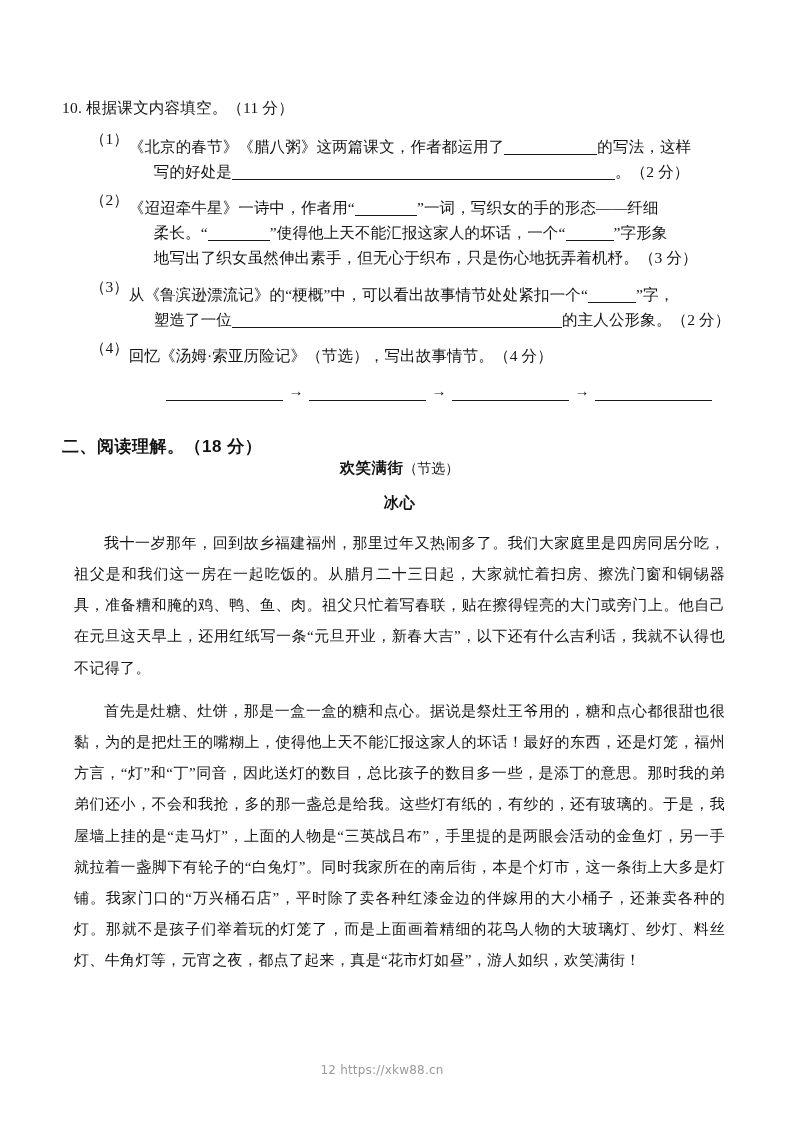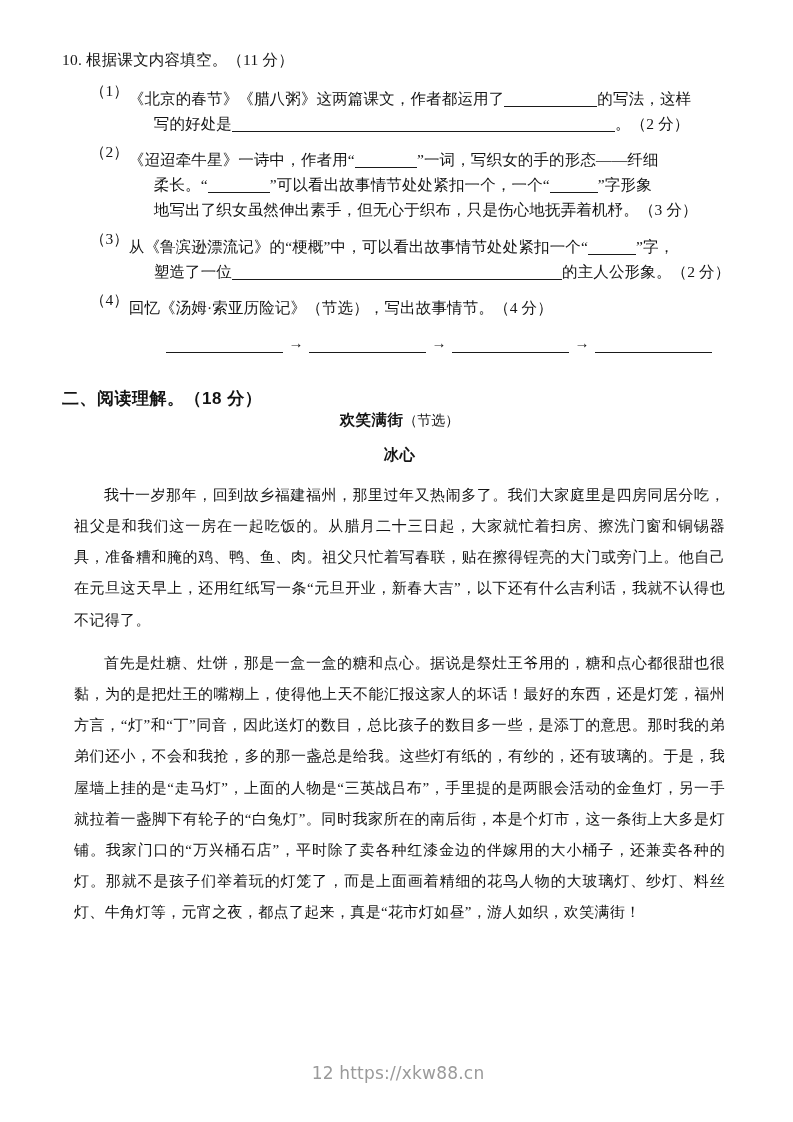--- a/index.html
+++ b/index.html
@@ -22,7 +22,7 @@
     width: 793px;
     height: 967px;
     box-sizing: border-box;
-    padding: 48px 56px 0 62px;
+    padding: 96px 56px 0 62px;
   }
 
   

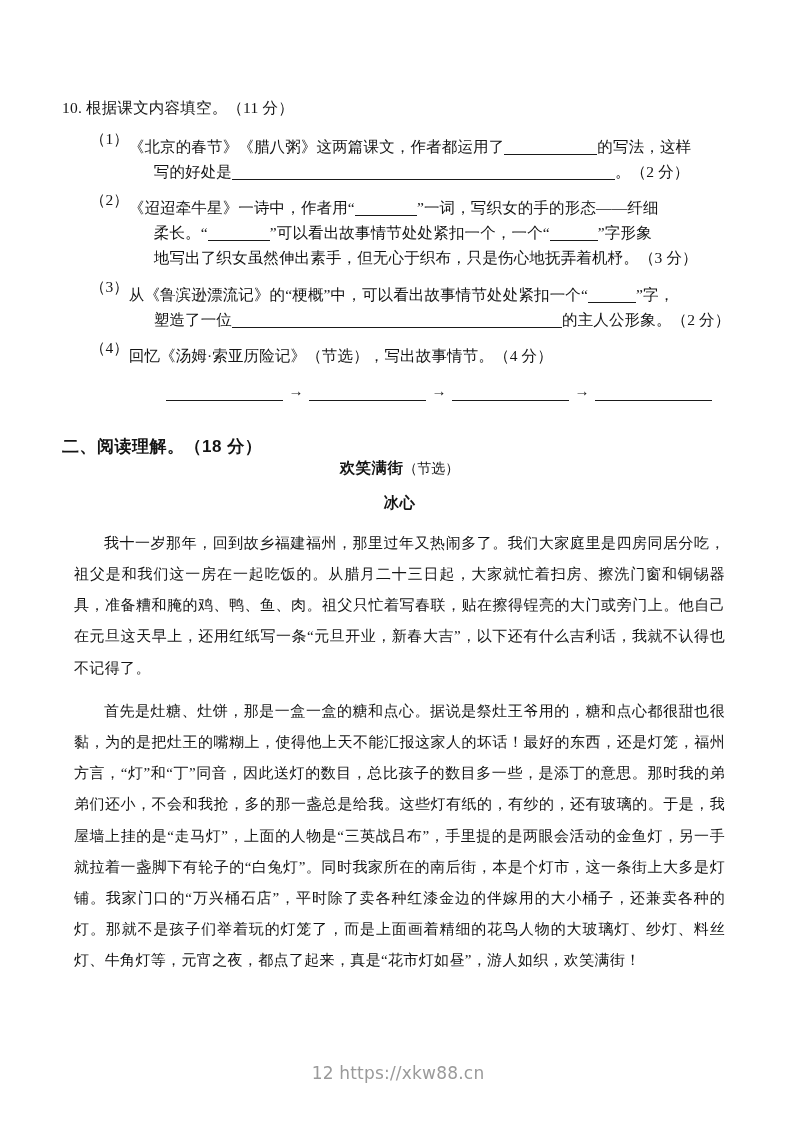--- a/index.html
+++ b/index.html
@@ -175,7 +175,7 @@
           <span>《迢迢牵牛星》一诗中，作者用“</span><span class="blank bl-sm"></span><span>”一词，写织女的手的形态——纤细</span>
         </span>
         <span class="ln indent">
-          <span>柔长。“</span><span class="blank bl-sm"></span><span>”可以看出故事情节处处紧扣一个，一个“</span><span class="blank bl-xs"></span><span>”字形象</span>
+          <span>柔长。“</span><span class="blank bl-sm"></span><span>”使得他上天不能汇报这家人的坏话，一个“</span><span class="blank bl-xs"></span><span>”字形象</span>
         </span>
         <span class="ln indent">
           <span>地写出了织女虽然伸出素手，但无心于织布，只是伤心地抚弄着机杼。（3 分）</span>

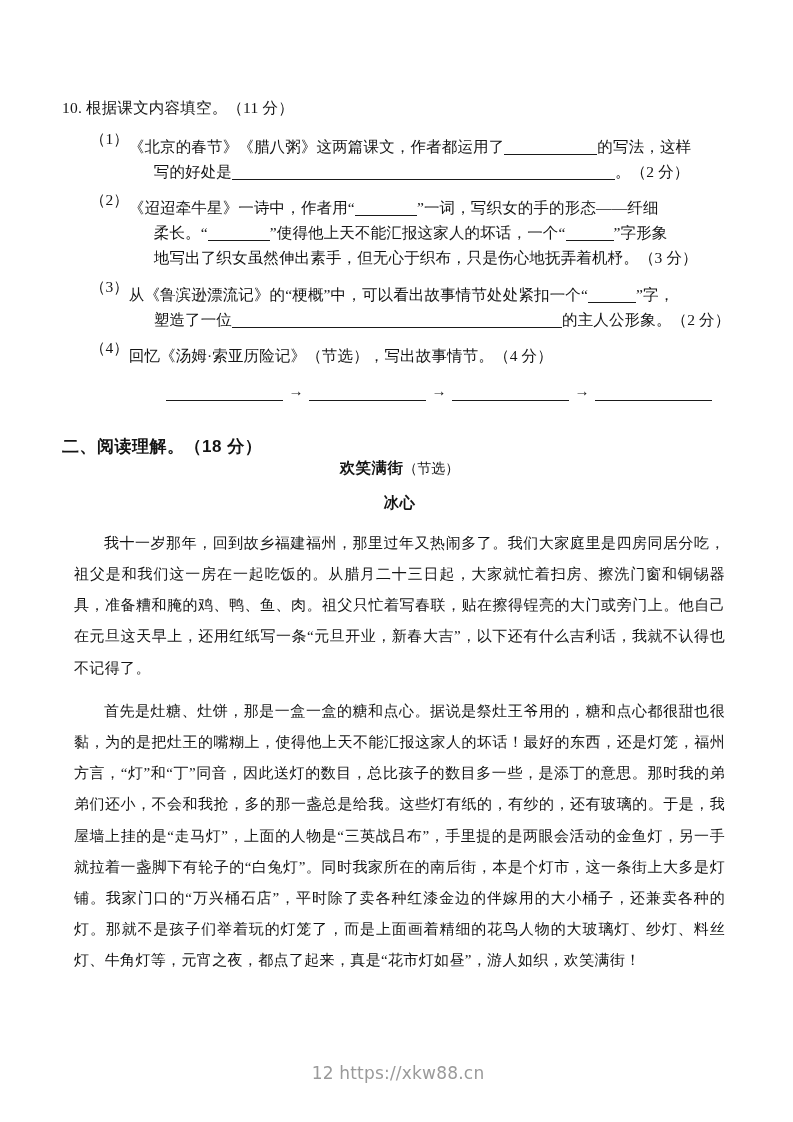--- a/index.html
+++ b/index.html
@@ -137,11 +137,11 @@
   
   .footer {
     position: absolute;
-    left: 16px;
+    left: 0;
     top: 1063px;
     width: 764px;
     text-align: center;
-    font-size: 17px;
+    font-size: 12px;
     color: #9a9a9a;
     font-family: "DejaVu Sans", "Liberation Sans", sans-serif;
     letter-spacing: 0.2px;

